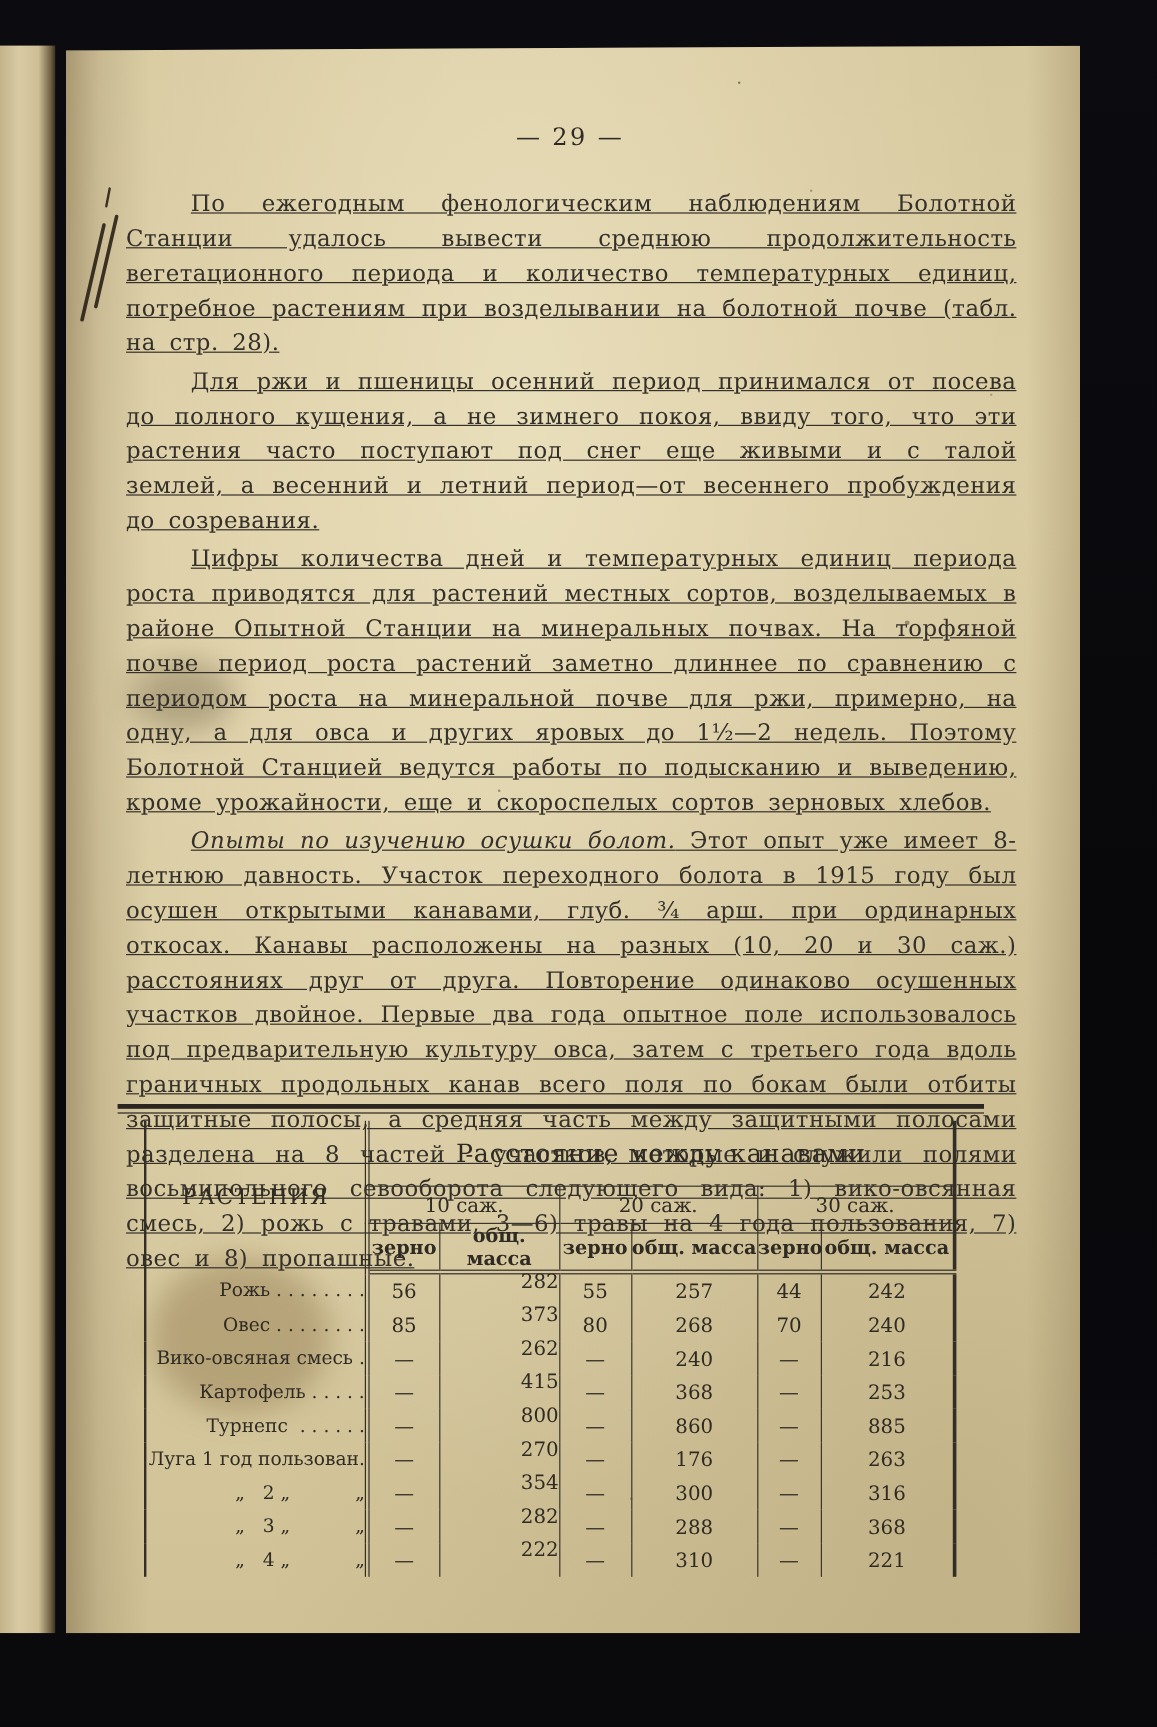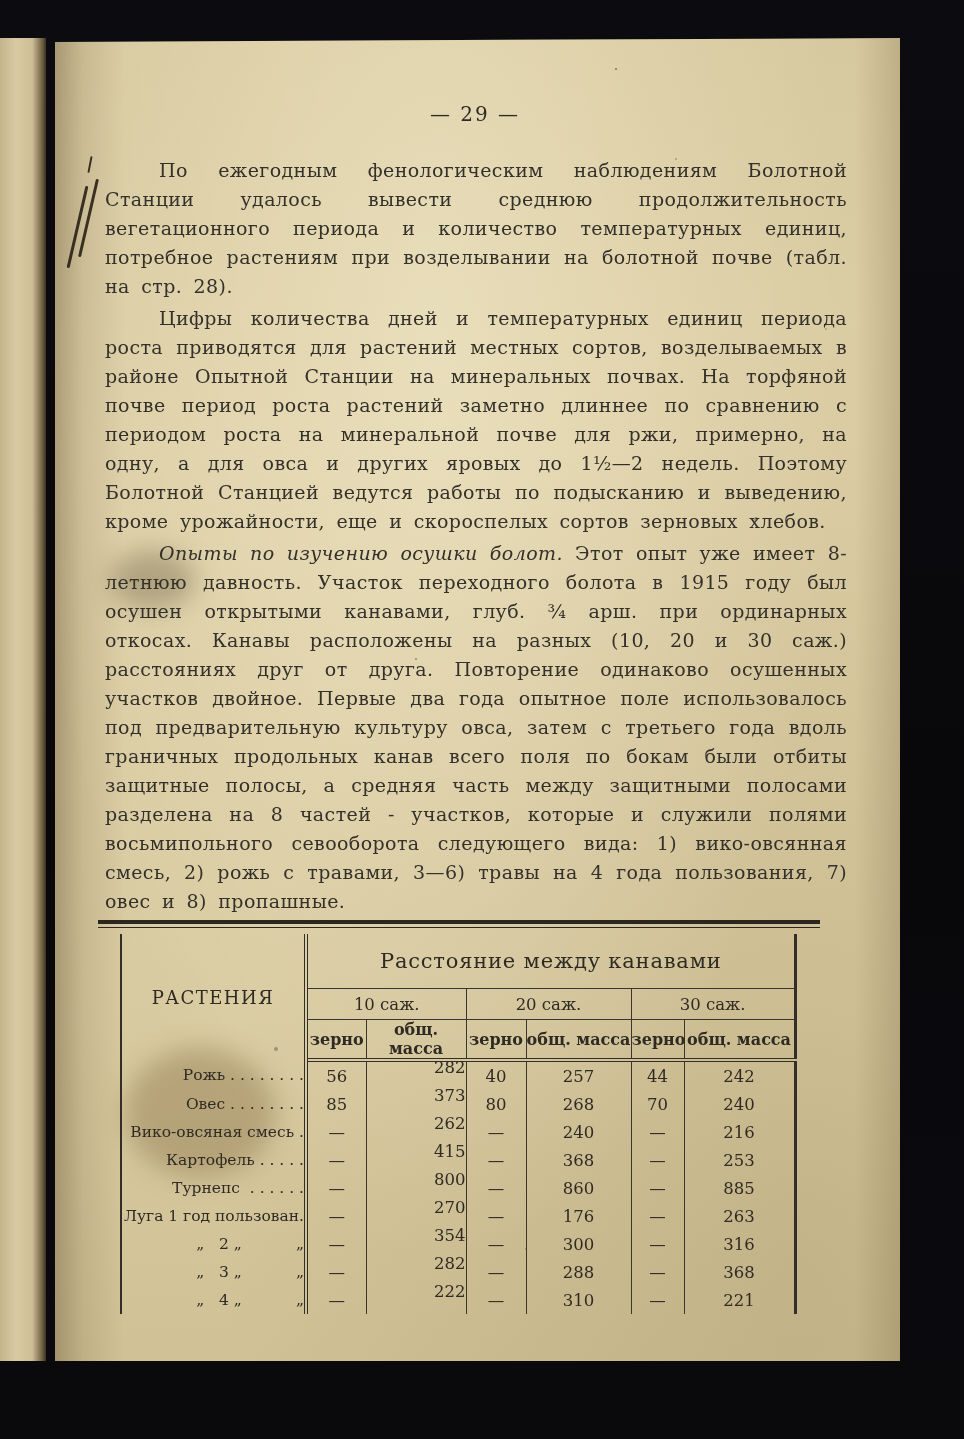--- a/index.html
+++ b/index.html
@@ -40,7 +40,7 @@
   #page-number{position:absolute;left:50px;top:64px;width:740px;text-align:center;
     font-size:20px;letter-spacing:2px;color:#2f2b24;}
 
-  #text-block{position:absolute;left:50px;top:118px;width:742px;}
+  #text-block{position:absolute;left:50px;top:118px;width:742px;text-decoration:underline;}
   #text-block p{margin:0 0 3px 0;text-indent:54px;text-align:justify;
     font-size:19px;line-height:29px;letter-spacing:0.4px;word-spacing:5px;color:#34302a;}
   .lead-italic{font-style:italic;}

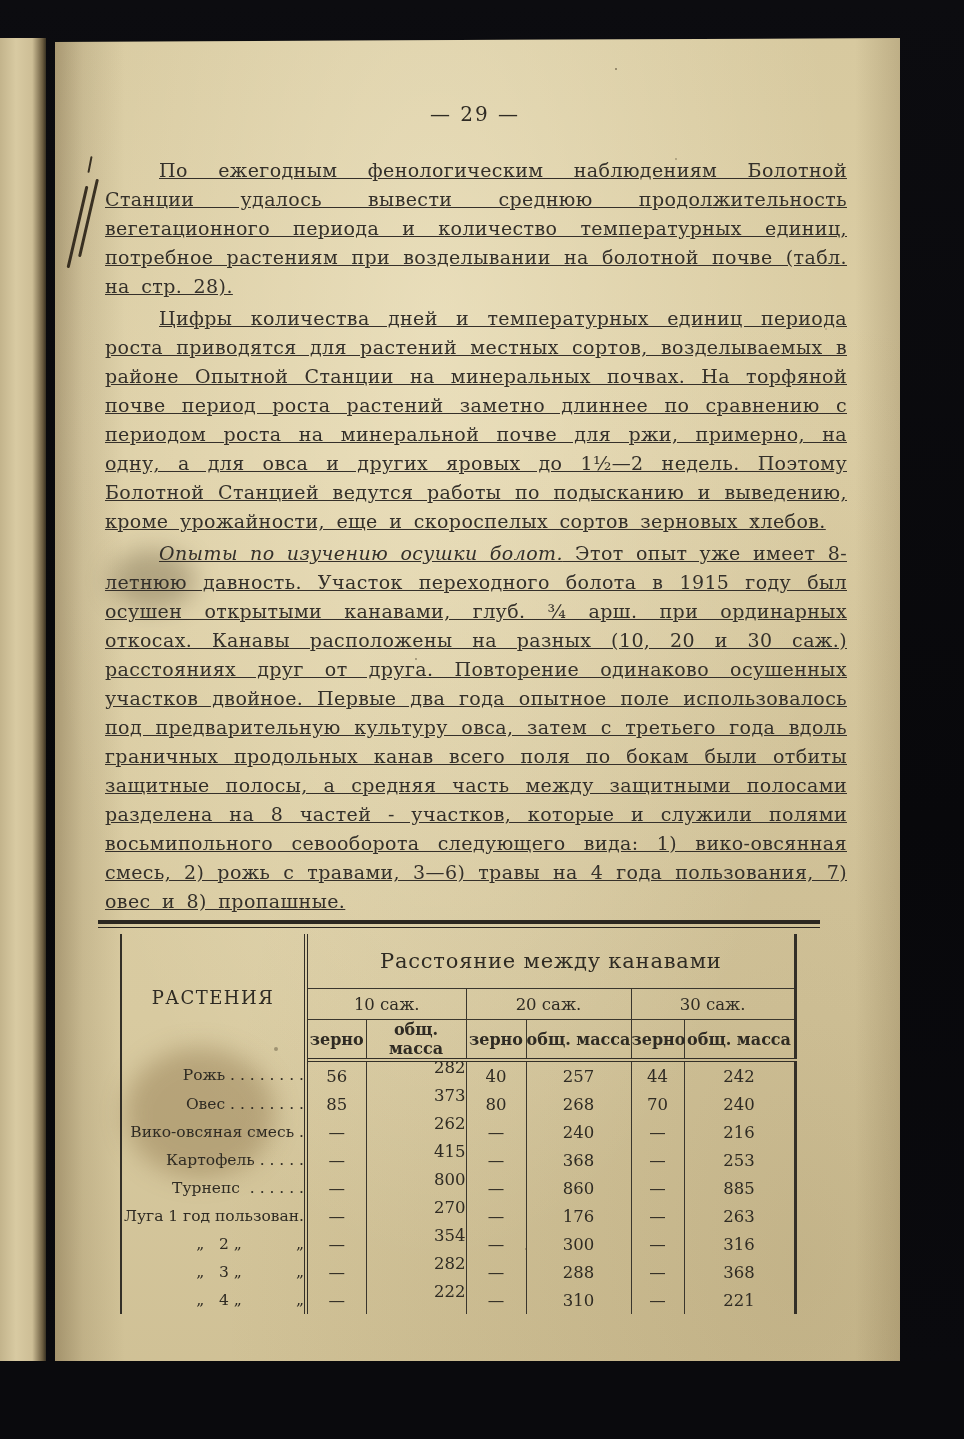--- a/index.html
+++ b/index.html
@@ -91,6 +91,7 @@
 
     <div id="text-block">
       <p>По ежегодным фенологическим наблюдениям Болотной Станции удалось вывести среднюю продолжительность вегетационного периода и количество температурных единиц, потребное растениям при возделывании на болотной почве (табл. на стр. 28).</p>
+      <p>Для ржи и пшеницы осенний период принимался от посева до полного кущения, а не зимнего покоя, ввиду того, что эти растения часто поступают под снег еще живыми и с талой землей, а весенний и летний период—от весеннего пробуждения до созревания.</p>
       <p>Цифры количества дней и температурных единиц периода роста приводятся для растений местных сортов, возделываемых в районе Опытной Станции на минеральных почвах. На торфяной почве период роста растений заметно длиннее по сравнению с периодом роста на минеральной почве для ржи, примерно, на одну, а для овса и других яровых до 1½—2 недель. Поэтому Болотной Станцией ведутся работы по подысканию и выведению, кроме урожайности, еще и скороспелых сортов зерновых хлебов.</p>
       <p><span class="lead-italic">Опыты по изучению осушки болот.</span><span> Этот опыт уже имеет 8-летнюю давность. Участок переходного болота в 1915 году был осушен открытыми канавами, глуб. ¾ арш. при ординарных откосах. Канавы расположены на разных (10, 20 и 30 саж.) расстояниях друг от друга. Повторение одинаково осушенных участков двойное. Первые два года опытное поле использовалось под предварительную культуру овса, затем с третьего года вдоль граничных продольных канав всего поля по бокам были отбиты защитные полосы, а средняя часть между защитными полосами разделена на 8 частей - участков, которые и служили полями восьмипольного севооборота следующего вида: 1) вико-овсянная смесь, 2) рожь с травами, 3—6) травы на 4 года пользования, 7) овес и 8) пропашные.</span></p>
     </div>

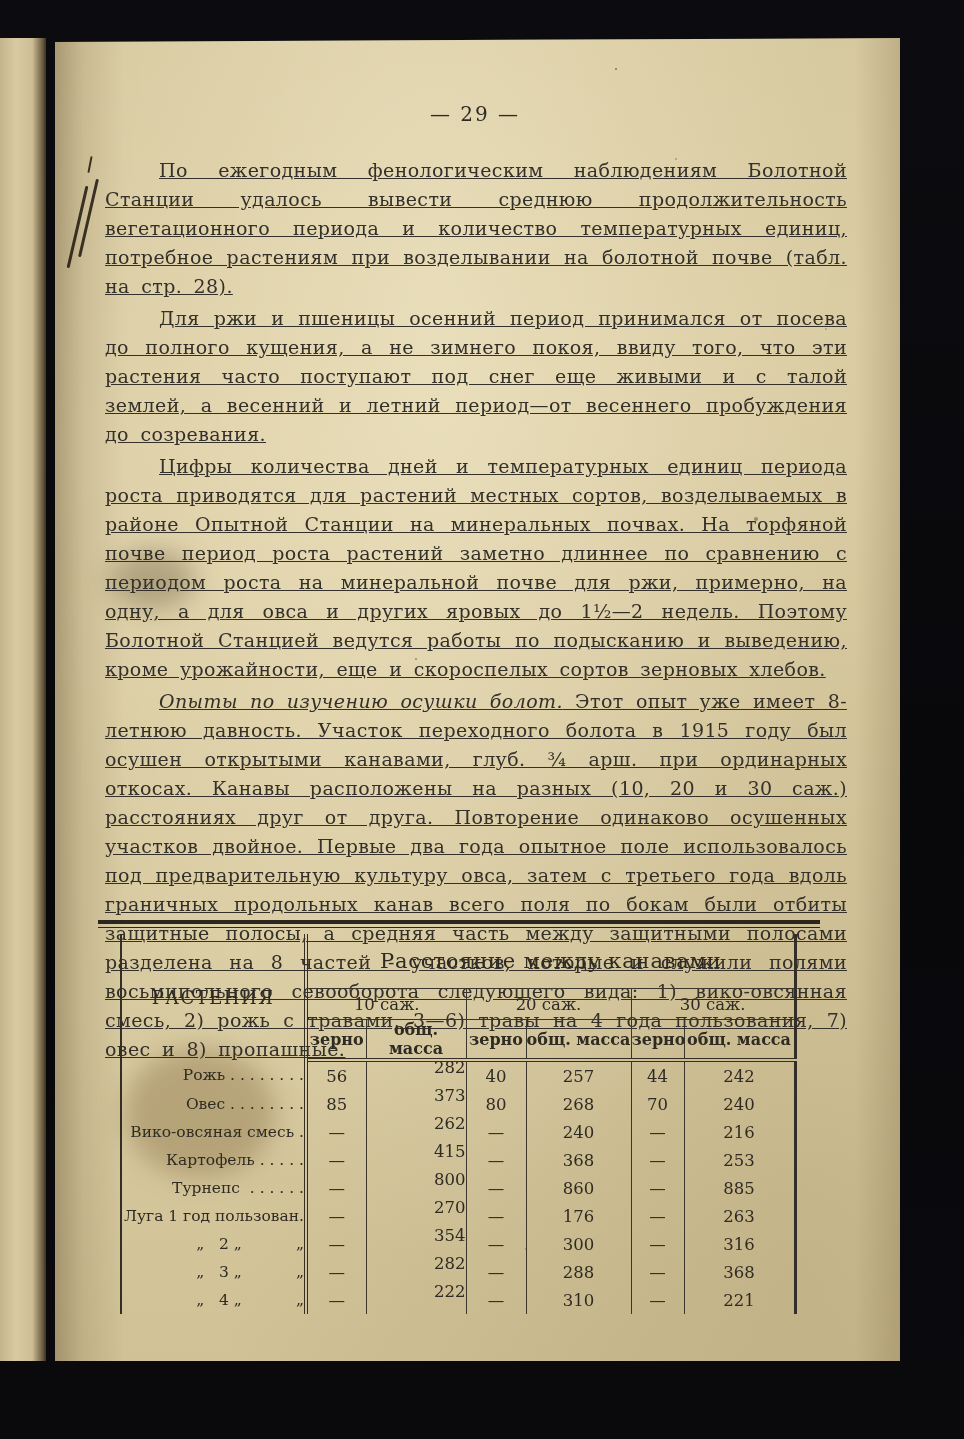--- a/index.html
+++ b/index.html
@@ -130,7 +130,7 @@
         <td class="lbl">Рожь . . . . . . . .</td>
         <td>56</td>
         <td class="up">282</td>
-        <td>40</td>
+        <td>55</td>
         <td>257</td>
         <td>44</td>
         <td>242</td>

